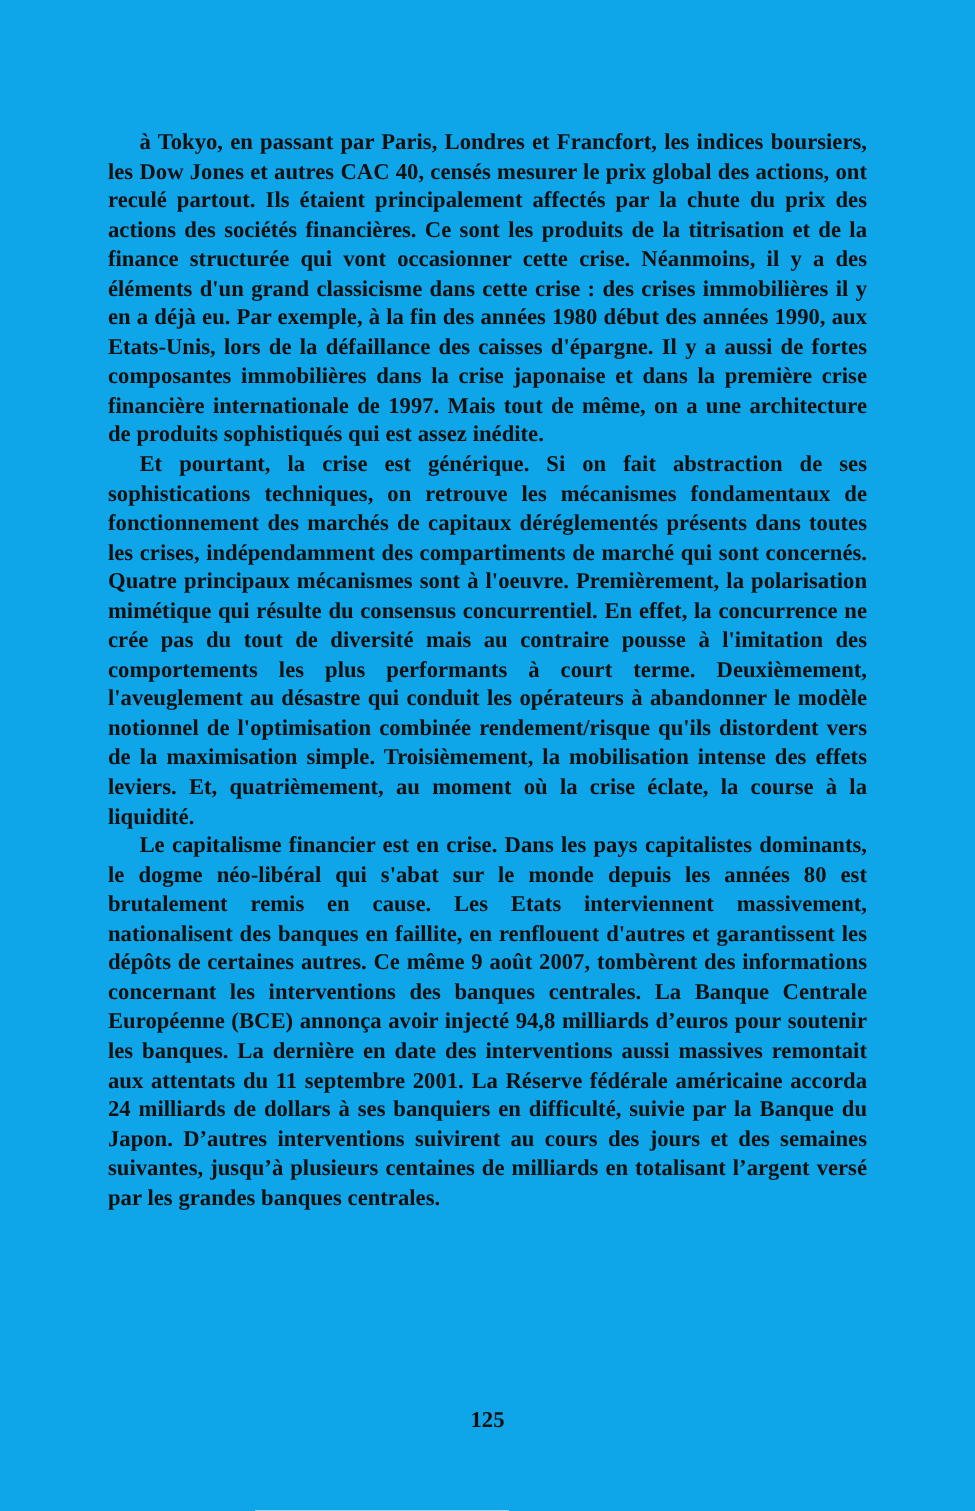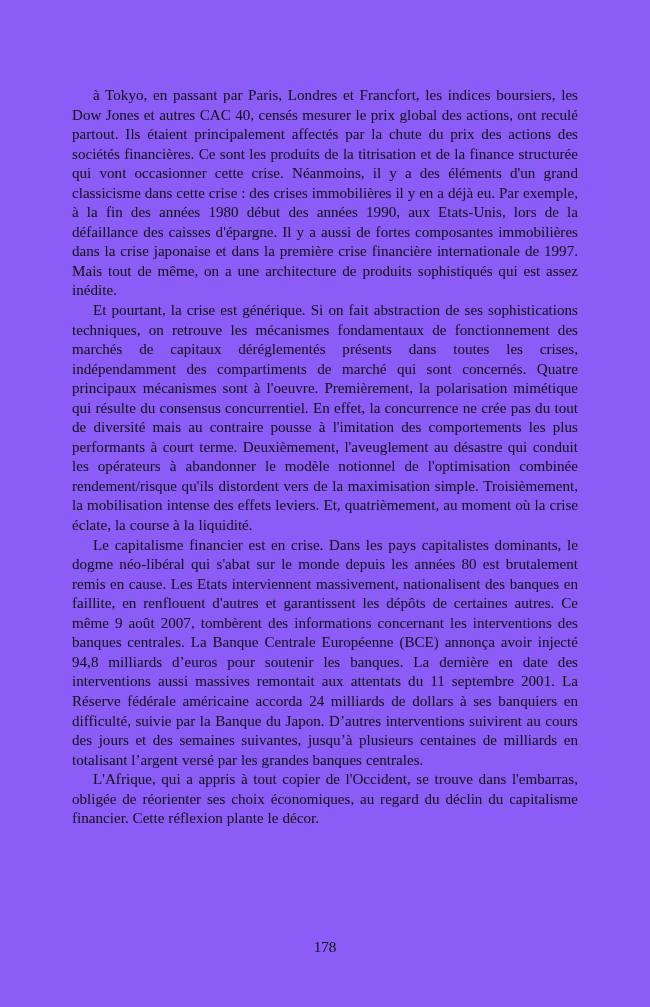--- a/index.html
+++ b/index.html
@@ -18,7 +18,8 @@
   .page {
     position: absolute;
     inset: 0;
-    background: #8b5cf6;
+    background: #0ea5e9;
+    font-weight: bold;
   }
   .text-column {
     position: absolute;

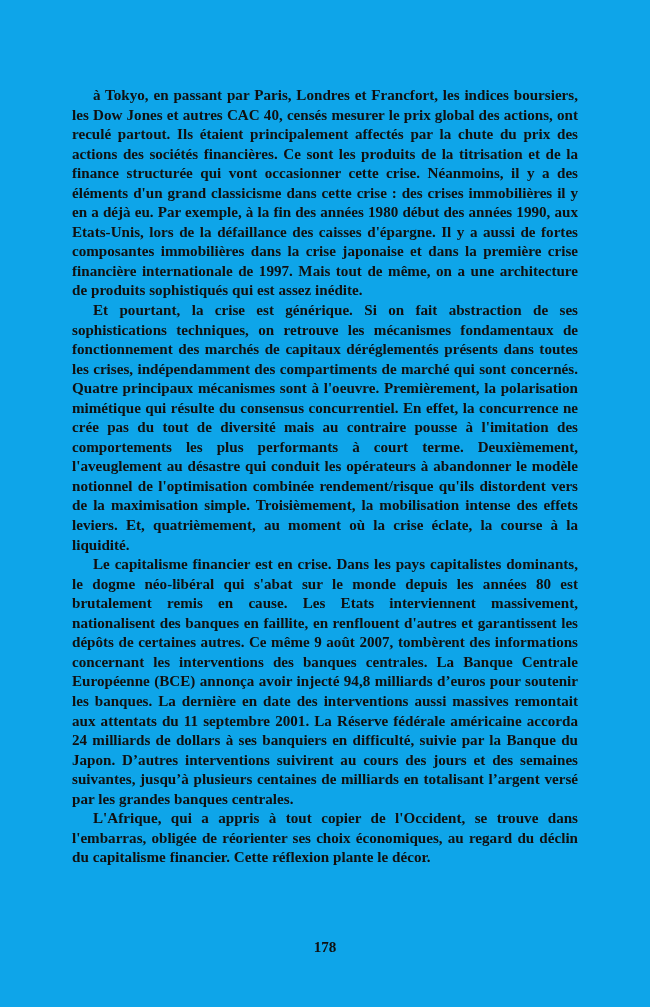--- a/index.html
+++ b/index.html
@@ -62,7 +62,6 @@
     <p class="body-paragraph">à Tokyo, en passant par Paris, Londres et Francfort, les indices boursiers, les Dow Jones et autres CAC 40, censés mesurer le prix global des actions, ont reculé partout. Ils étaient principalement affectés par la chute du prix des actions des sociétés financières. Ce sont les produits de la titrisation et de la finance structurée qui vont occasionner cette crise. Néanmoins, il y a des éléments d'un grand classicisme dans cette crise : des crises immobilières il y en a déjà eu. Par exemple, à la fin des années 1980 début des années 1990, aux Etats-Unis, lors de la défaillance des caisses d'épargne. Il y a aussi de fortes composantes immobilières dans la crise japonaise et dans la première crise financière internationale de 1997. Mais tout de même, on a une architecture de produits sophistiqués qui est assez inédite.</p>
     <p class="body-paragraph">Et pourtant, la crise est générique. Si on fait abstraction de ses sophistications techniques, on retrouve les mécanismes fondamentaux de fonctionnement des marchés de capitaux déréglementés présents dans toutes les crises, indépendamment des compartiments de marché qui sont concernés. Quatre principaux mécanismes sont à l'oeuvre. Premièrement, la polarisation mimétique qui résulte du consensus concurrentiel. En effet, la concurrence ne crée pas du tout de diversité mais au contraire pousse à l'imitation des comportements les plus performants à court terme. Deuxièmement, l'aveuglement au désastre qui conduit les opérateurs à abandonner le modèle notionnel de l'optimisation combinée rendement/risque qu'ils distordent vers de la maximisation simple. Troisièmement, la mobilisation intense des effets leviers. Et, quatrièmement, au moment où la crise éclate, la course à la liquidité.</p>
     <p class="body-paragraph">Le capitalisme financier est en crise. Dans les pays capitalistes dominants, le dogme néo-libéral qui s'abat sur le monde depuis les années 80 est brutalement remis en cause. Les Etats interviennent massivement, nationalisent des banques en faillite, en renflouent d'autres et garantissent les dépôts de certaines autres. Ce même 9 août 2007, tombèrent des informations concernant les interventions des banques centrales. La Banque Centrale Européenne (BCE) annonça avoir injecté 94,8 milliards d’euros pour soutenir les banques. La dernière en date des interventions aussi massives remontait aux attentats du 11 septembre 2001. La Réserve fédérale américaine accorda 24 milliards de dollars à ses banquiers en difficulté, suivie par la Banque du Japon. D’autres interventions suivirent au cours des jours et des semaines suivantes, jusqu’à plusieurs centaines de milliards en totalisant l’argent versé par les grandes banques centrales.</p>
-    <p class="body-paragraph">L'Afrique, qui a appris à tout copier de l'Occident, se trouve dans l'embarras, obligée de réorienter ses choix économiques, au regard du déclin du capitalisme financier. Cette réflexion plante le décor.</p>
   </div>
 
   <div class="page-number">178</div>

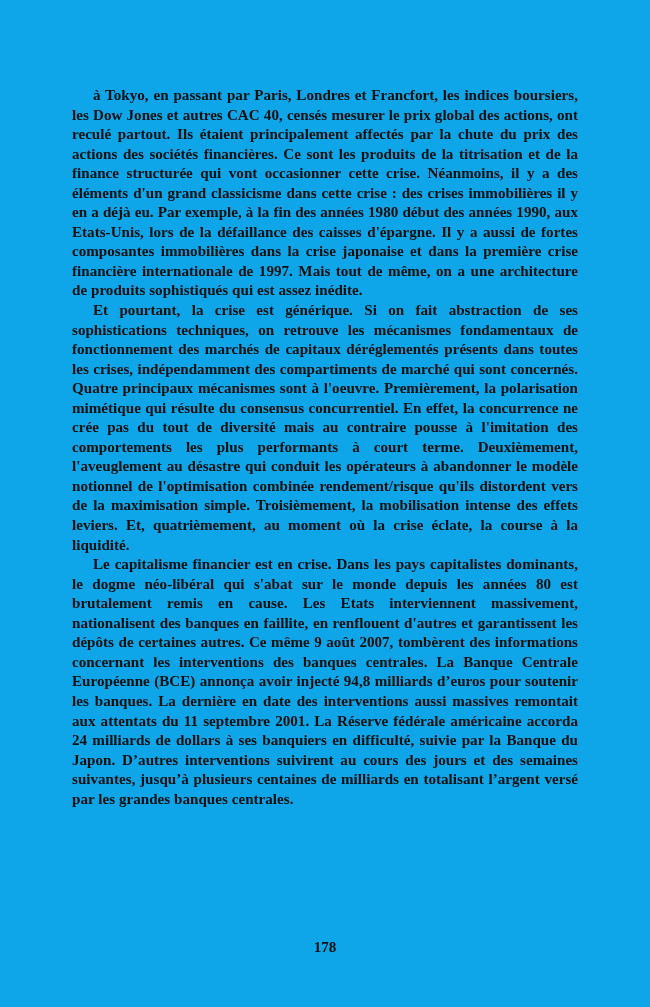--- a/index.html
+++ b/index.html
@@ -64,7 +64,7 @@
     <p class="body-paragraph">Le capitalisme financier est en crise. Dans les pays capitalistes dominants, le dogme néo-libéral qui s'abat sur le monde depuis les années 80 est brutalement remis en cause. Les Etats interviennent massivement, nationalisent des banques en faillite, en renflouent d'autres et garantissent les dépôts de certaines autres. Ce même 9 août 2007, tombèrent des informations concernant les interventions des banques centrales. La Banque Centrale Européenne (BCE) annonça avoir injecté 94,8 milliards d’euros pour soutenir les banques. La dernière en date des interventions aussi massives remontait aux attentats du 11 septembre 2001. La Réserve fédérale américaine accorda 24 milliards de dollars à ses banquiers en difficulté, suivie par la Banque du Japon. D’autres interventions suivirent au cours des jours et des semaines suivantes, jusqu’à plusieurs centaines de milliards en totalisant l’argent versé par les grandes banques centrales.</p>
   </div>
 
-  <div class="page-number">178</div>
+  <div class="page-number">125</div>
 
 </div>
 

